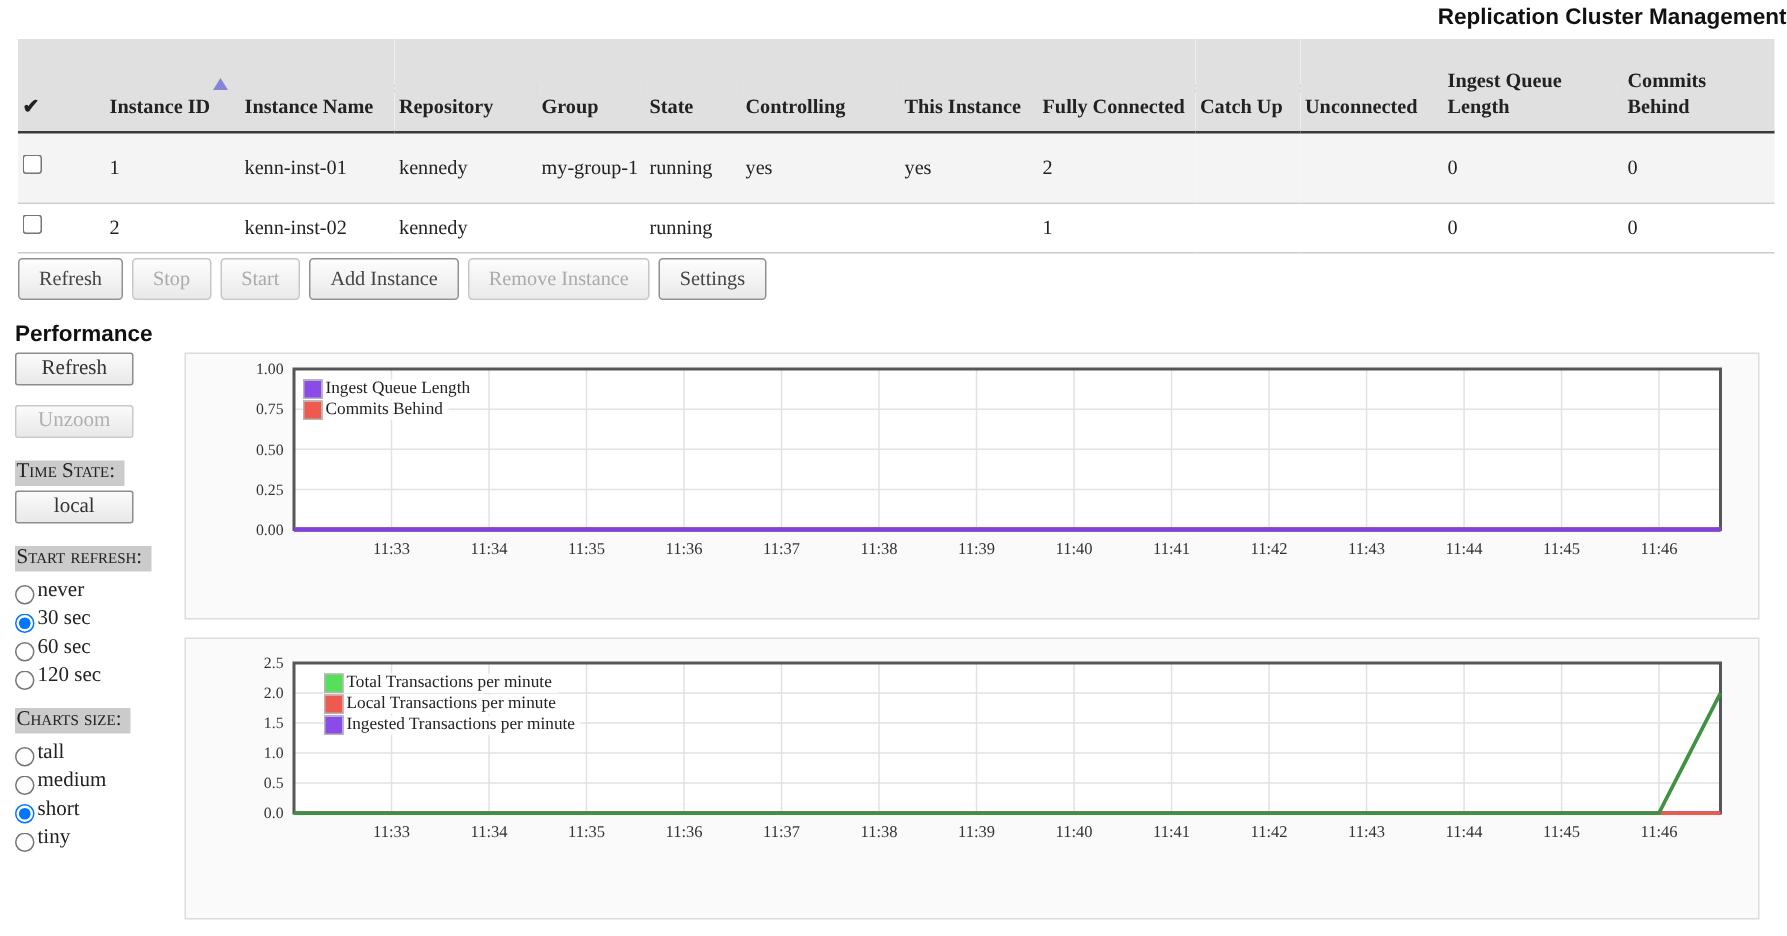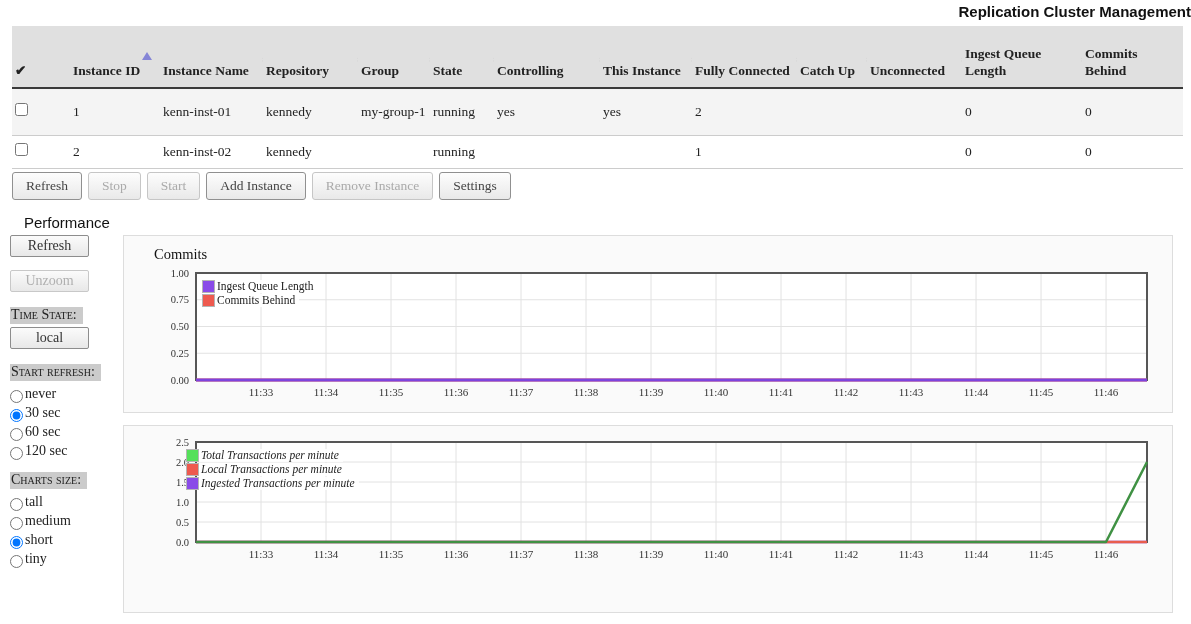--- a/index.html
+++ b/index.html
@@ -33,8 +33,8 @@
   .btn.disabled { color:#aaa; border-color:#c6c6c6; cursor:default; }
 
   
-  .perf-heading { font-family:"Liberation Sans","DejaVu Sans",sans-serif; font-weight:normal;
-    font-size:15px; color:#111; padding:6px 0 4px 24px; }
+  .perf-heading { font-family:"Liberation Sans","DejaVu Sans",sans-serif; font-weight:bold;
+    font-size:15px; color:#111; padding:6px 0 4px 10px; }
   .perf-section { display:flex; }
   .perf-sidebar { width:123px; padding-left:10px; flex:none; }
   .sbtn { display:block; width:79px; text-align:center; font-size:14px; color:#333;

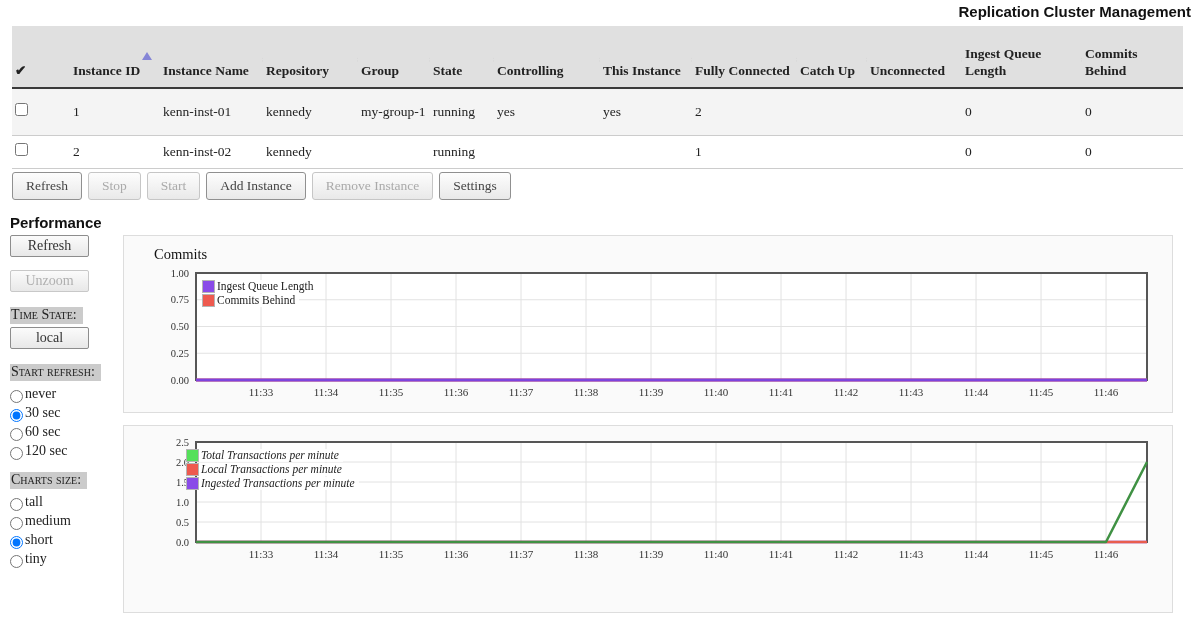--- a/index.html
+++ b/index.html
@@ -190,7 +190,6 @@
 
   <div class="charts-col">
     <div class="chart-panel p0">
-      <div class="chart-title">Commits</div>
       <div class="chart-body"><svg width="1048" height="141">
             <rect x="72" y="10" width="951" height="107" fill="#ffffff"></rect>
             <line x1="137.00341763499657" y1="10" x2="137.00341763499657" y2="117" stroke="#e2e2e2" stroke-width="1"></line>

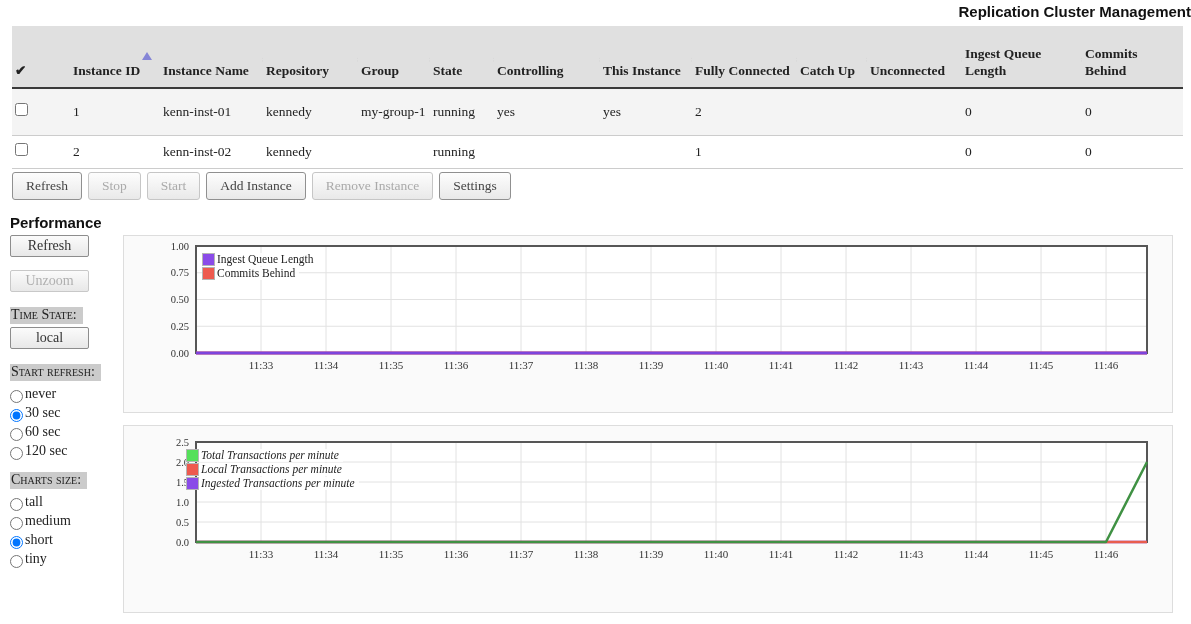--- a/index.html
+++ b/index.html
@@ -291,7 +291,7 @@
             <text x="852.0410116199589" y="132" text-anchor="middle" font-size="11" fill="#333">11:44</text>
             <text x="917.0444292549555" y="132" text-anchor="middle" font-size="11" fill="#333">11:45</text>
             <text x="982.0478468899521" y="132" text-anchor="middle" font-size="11" fill="#333">11:46</text>
-          </svg><div class="legend" style="left: 62px; top: 23px; font-style: italic;">
+          </svg><div class="legend" style="left: 92px; top: 23px;">
             <div class="legend-item">
               <span class="legend-swatch" style="background: rgb(85, 224, 90);"></span>
               <span class="legend-label">Total Transactions per minute</span>

